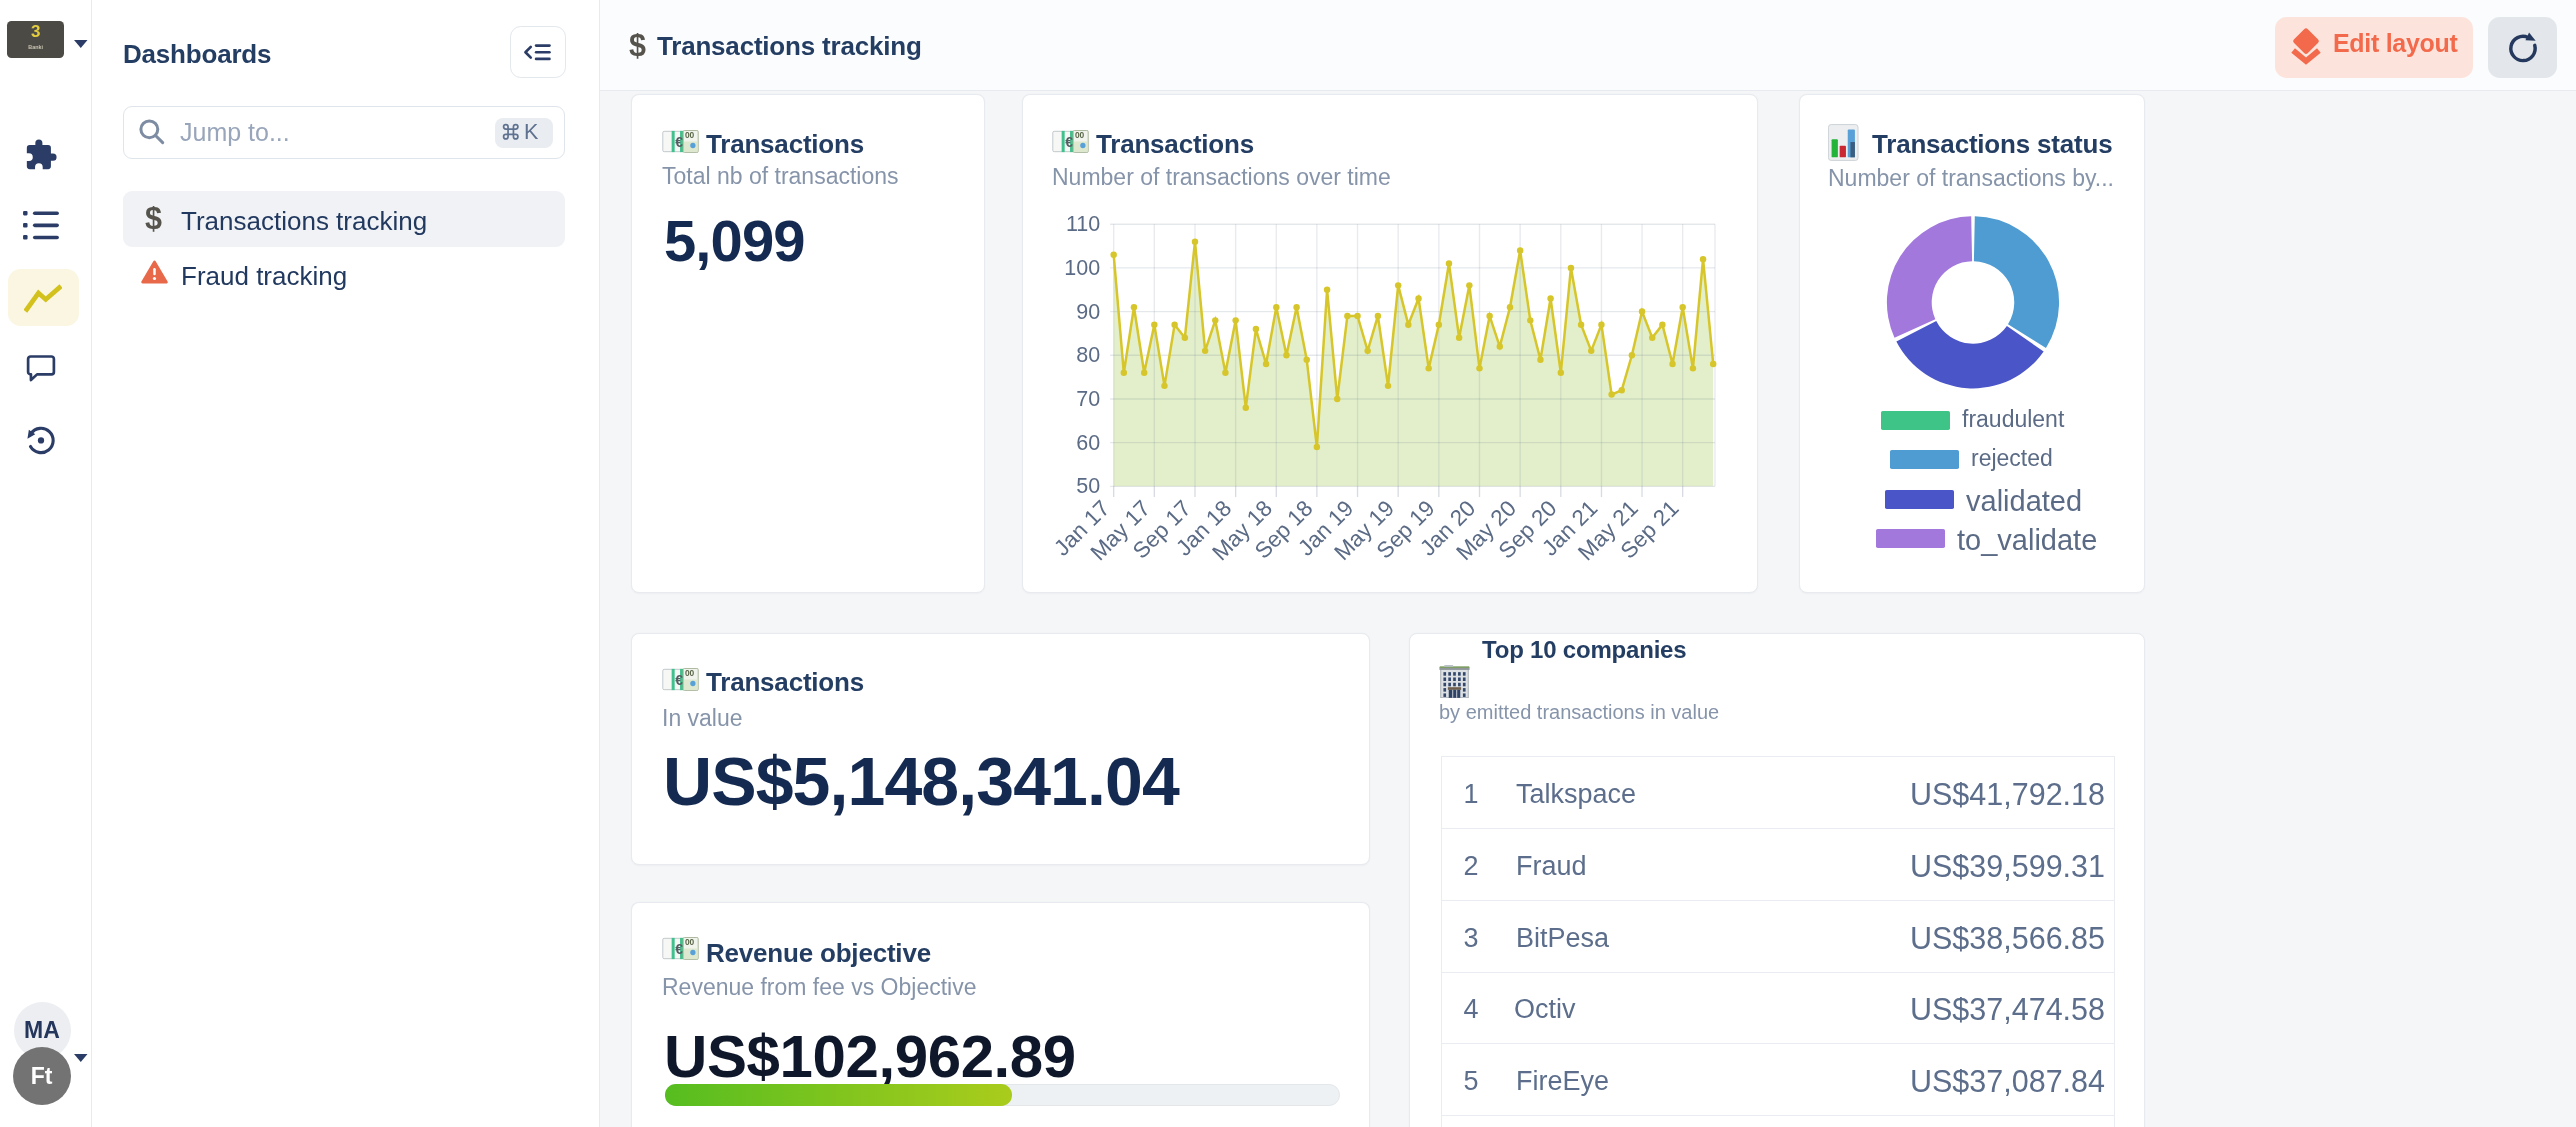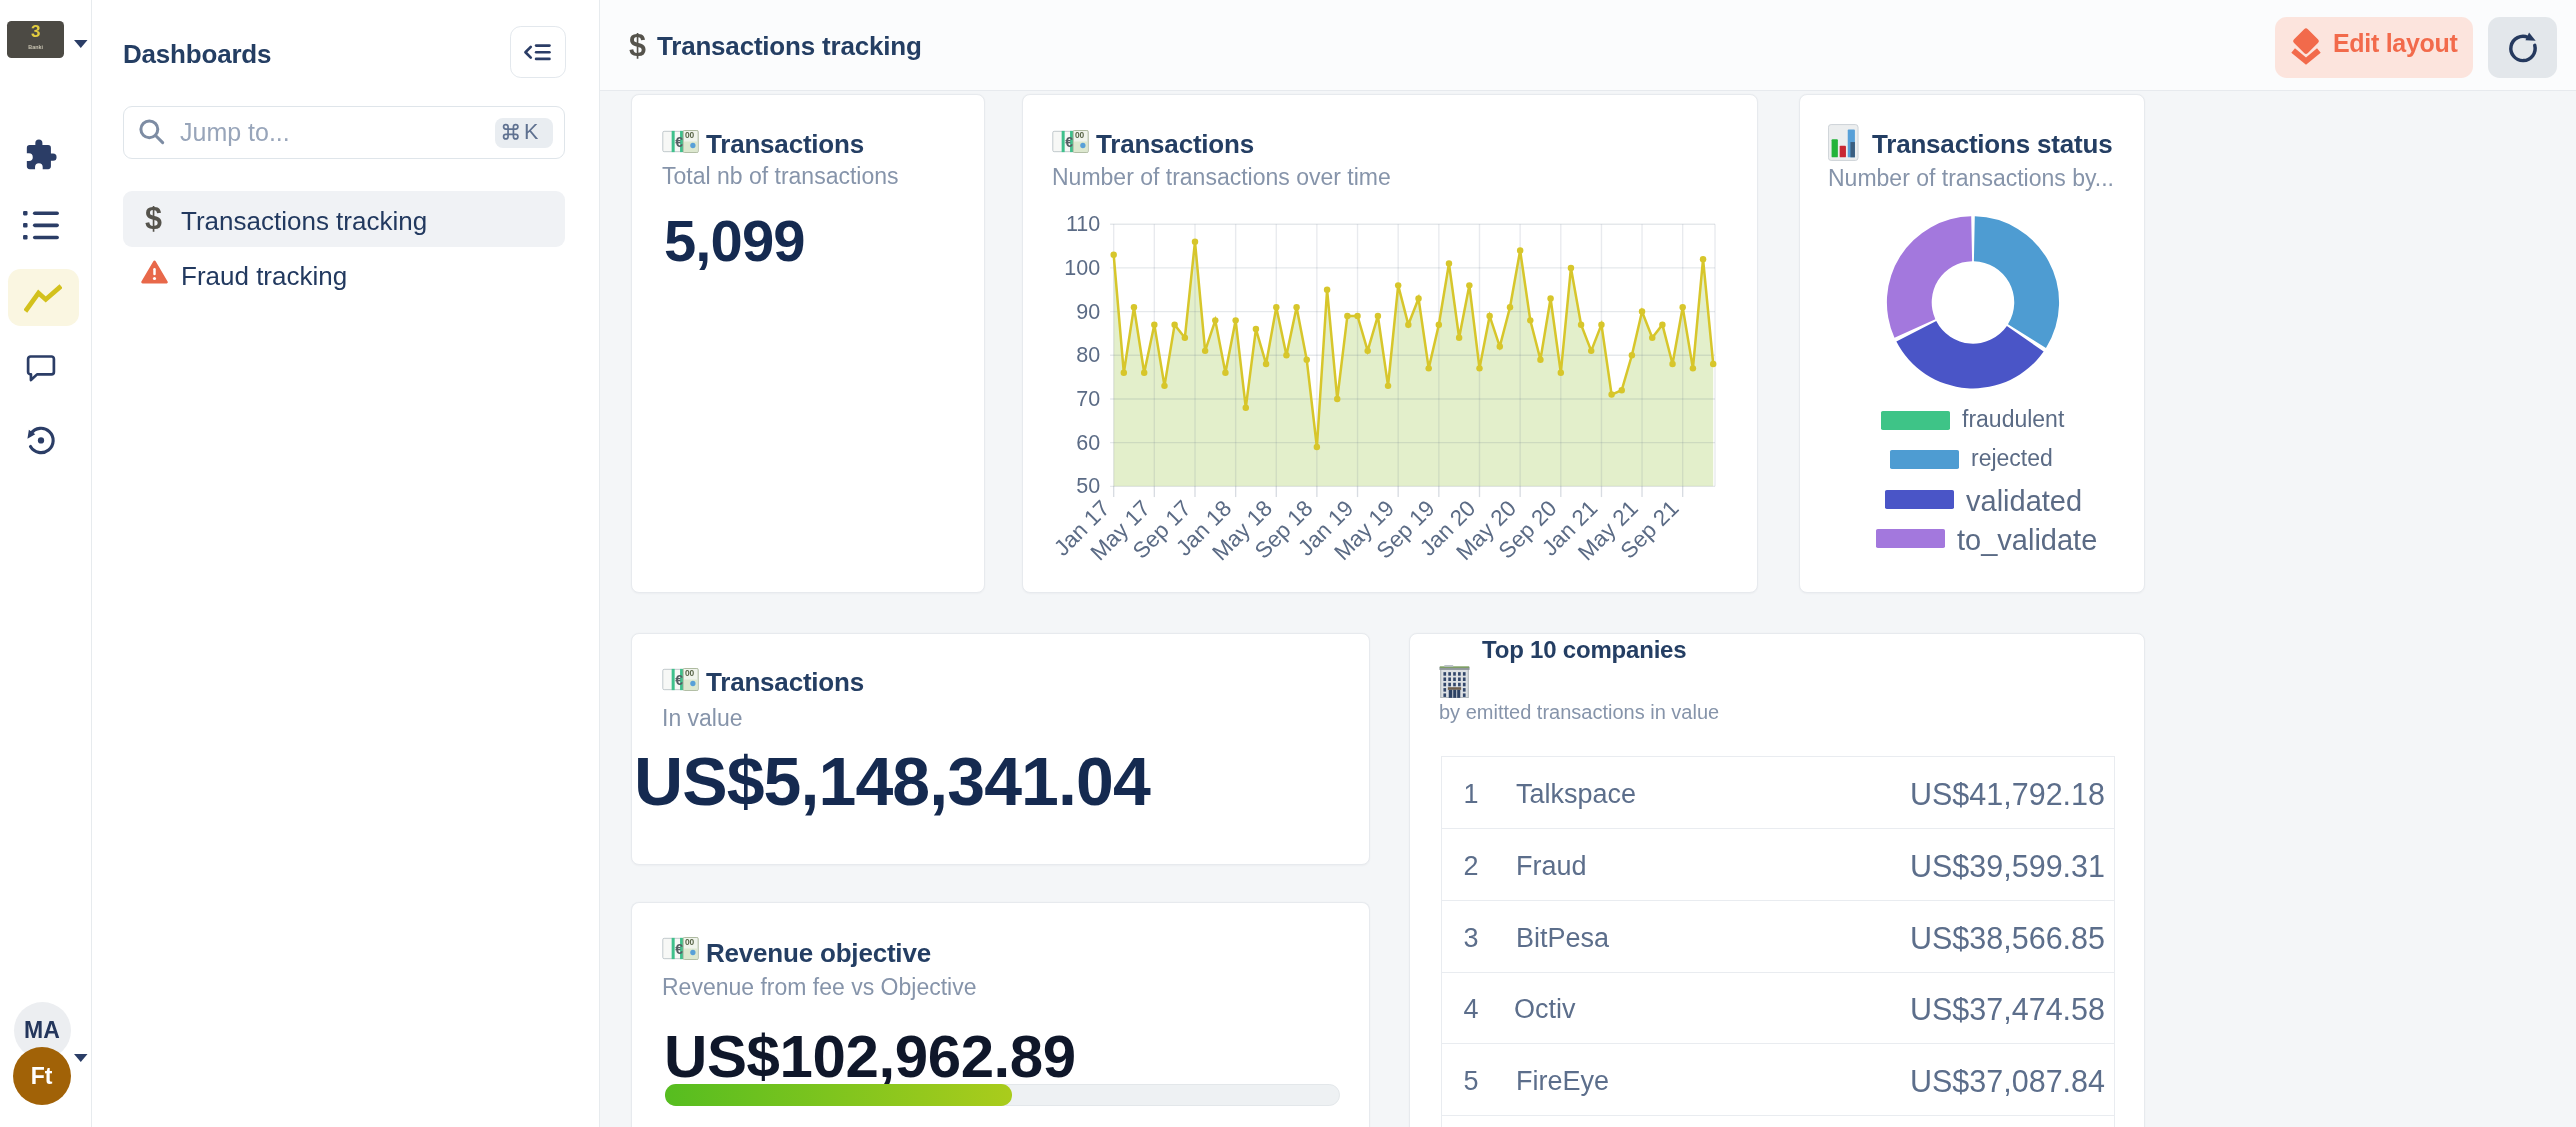--- a/index.html
+++ b/index.html
@@ -289,7 +289,7 @@
 </svg></div>
 <div class="ctitle" style="left:706px;top:667px;font-size:26px">Transactions</div>
 <div class="csub" style="left:662px;top:705px;font-size:23px">In value</div>
-<div class="abs" style="left:634px;top:742px;font-size:68px;font-weight:bold;color:#152a50;letter-spacing:-0.9px">US$5,148,341.04</div>
+<div class="abs" style="left:663px;top:742px;font-size:68px;font-weight:bold;color:#152a50;letter-spacing:-0.9px">US$5,148,341.04</div>
 
 <div class="card" style="left:1409px;top:633px;width:736px;height:539px"></div>
 <div class="abs" style="left:1439px;top:664px"><svg width="31" height="34" viewBox="0 0 35 38">

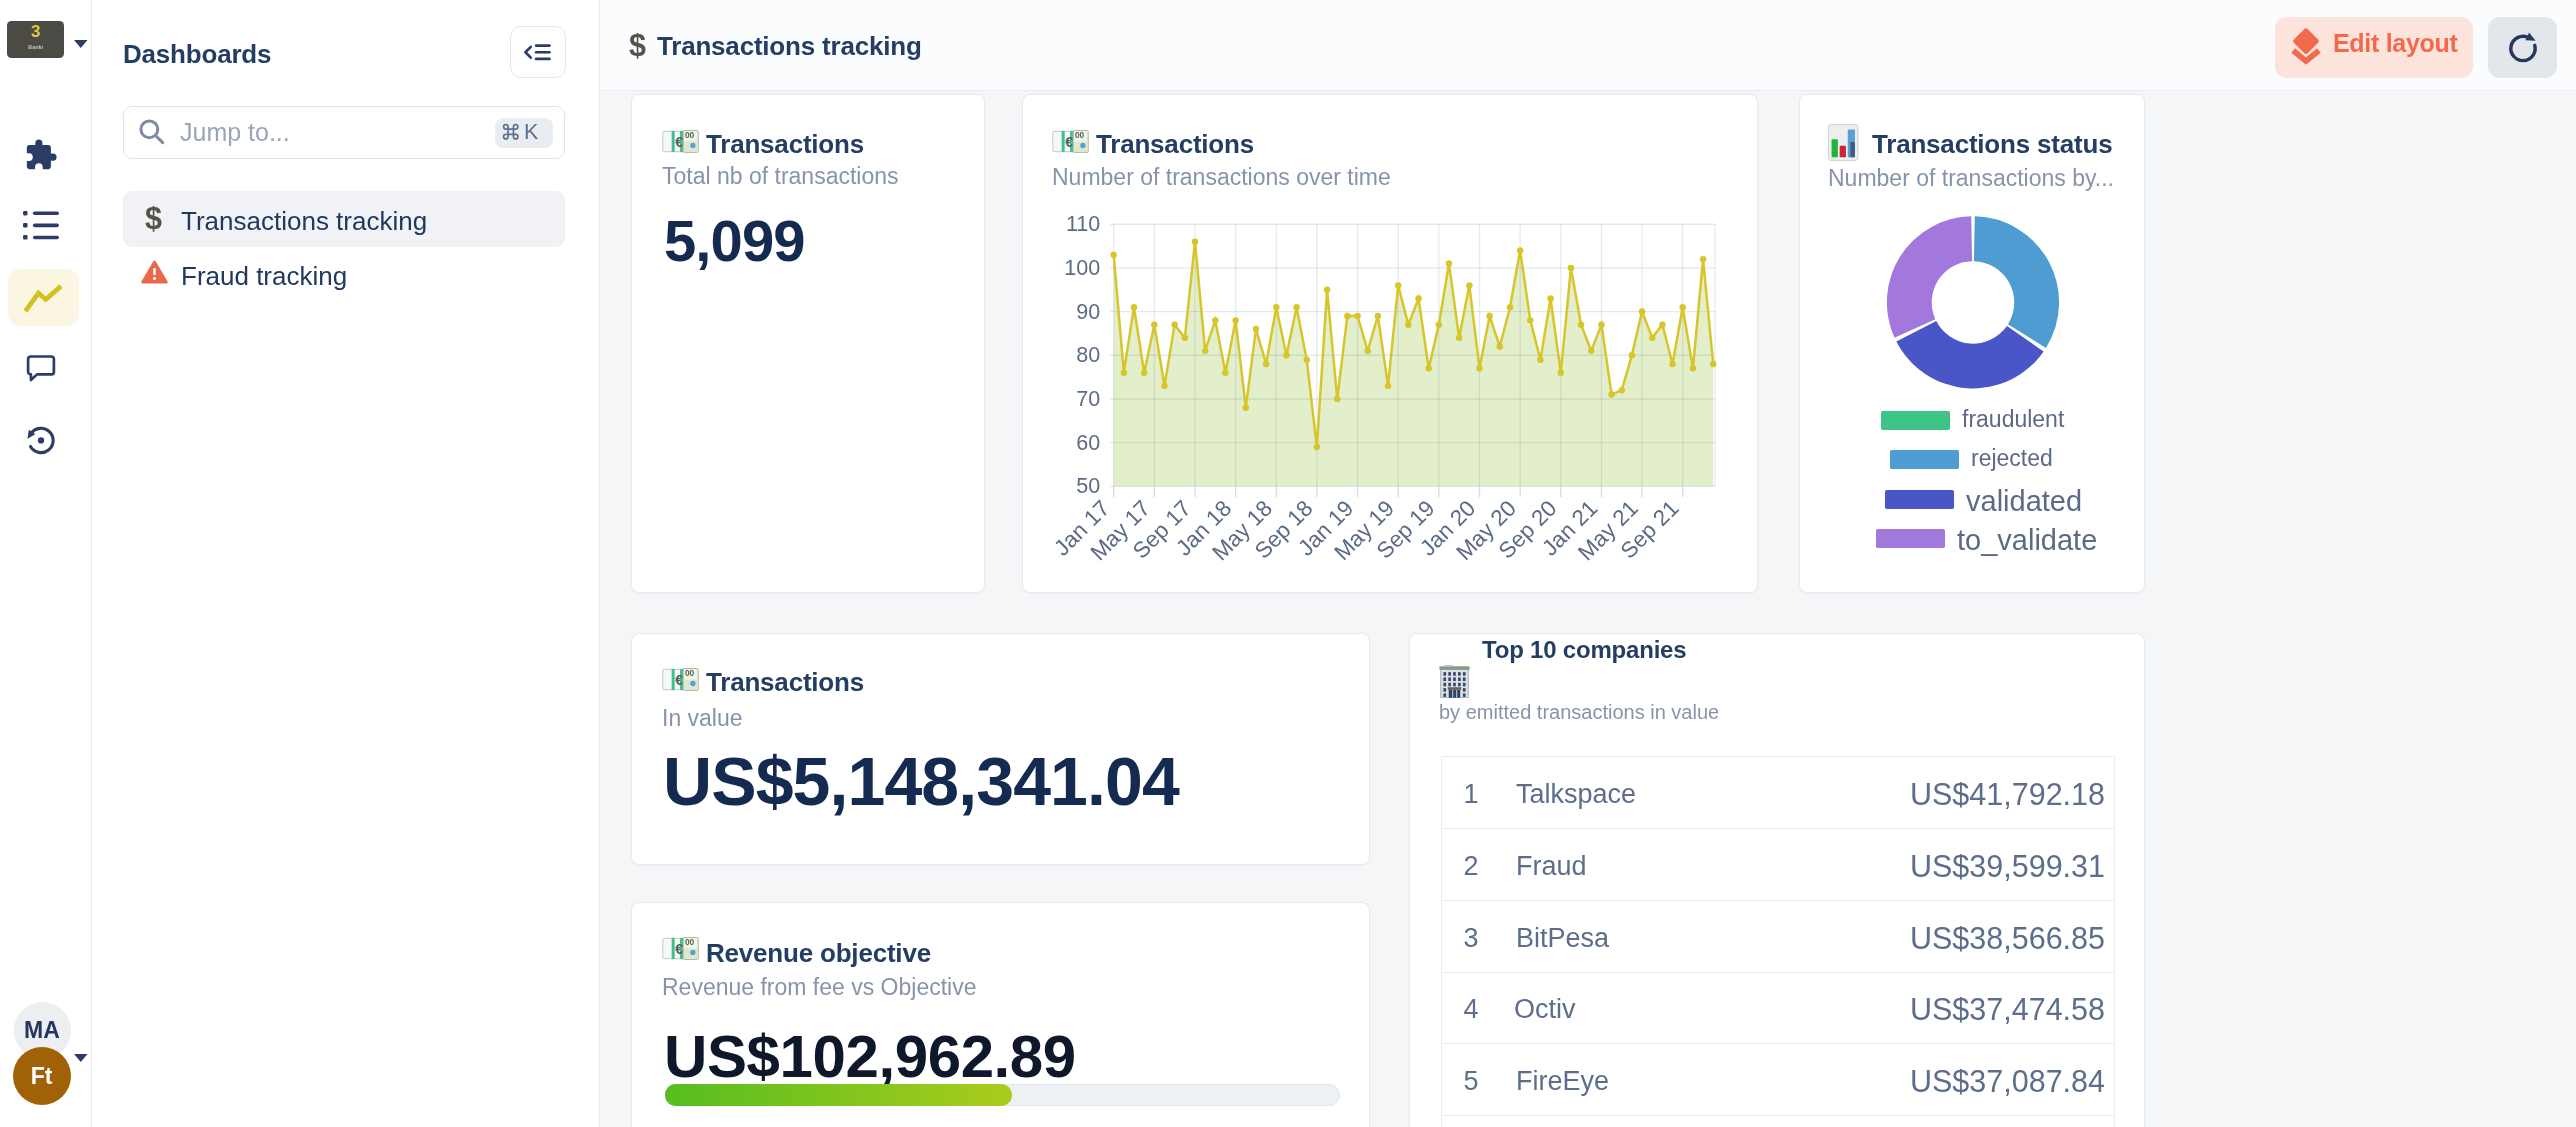--- a/index.html
+++ b/index.html
@@ -45,7 +45,7 @@
 <circle cx="12" cy="12.3" r="2.1" fill="#2b3d66"></circle>
 </svg></div>
 <div class="abs" style="left:13.5px;top:1002px;width:57px;height:57px;border-radius:50%;background:#eceef1;text-align:center;line-height:57px;font-size:23px;font-weight:bold;color:#24365c">MA</div>
-<div class="abs" style="left:12.6px;top:1047px;width:58px;height:58px;border-radius:50%;background:#a16207;text-align:center;line-height:58px;font-size:23px;font-weight:bold;color:#fff">Ft</div>
+<div class="abs" style="left:12.6px;top:1047px;width:58px;height:58px;border-radius:50%;background:#737373;text-align:center;line-height:58px;font-size:23px;font-weight:bold;color:#fff">Ft</div>
 <div class="abs" style="left:74px;top:1050px"><svg width="13.5" height="9" viewBox="0 0 15 10">
         <polygon points="0,0 15,0 7.5,9" fill="#2b3d66"></polygon>
       </svg></div>

